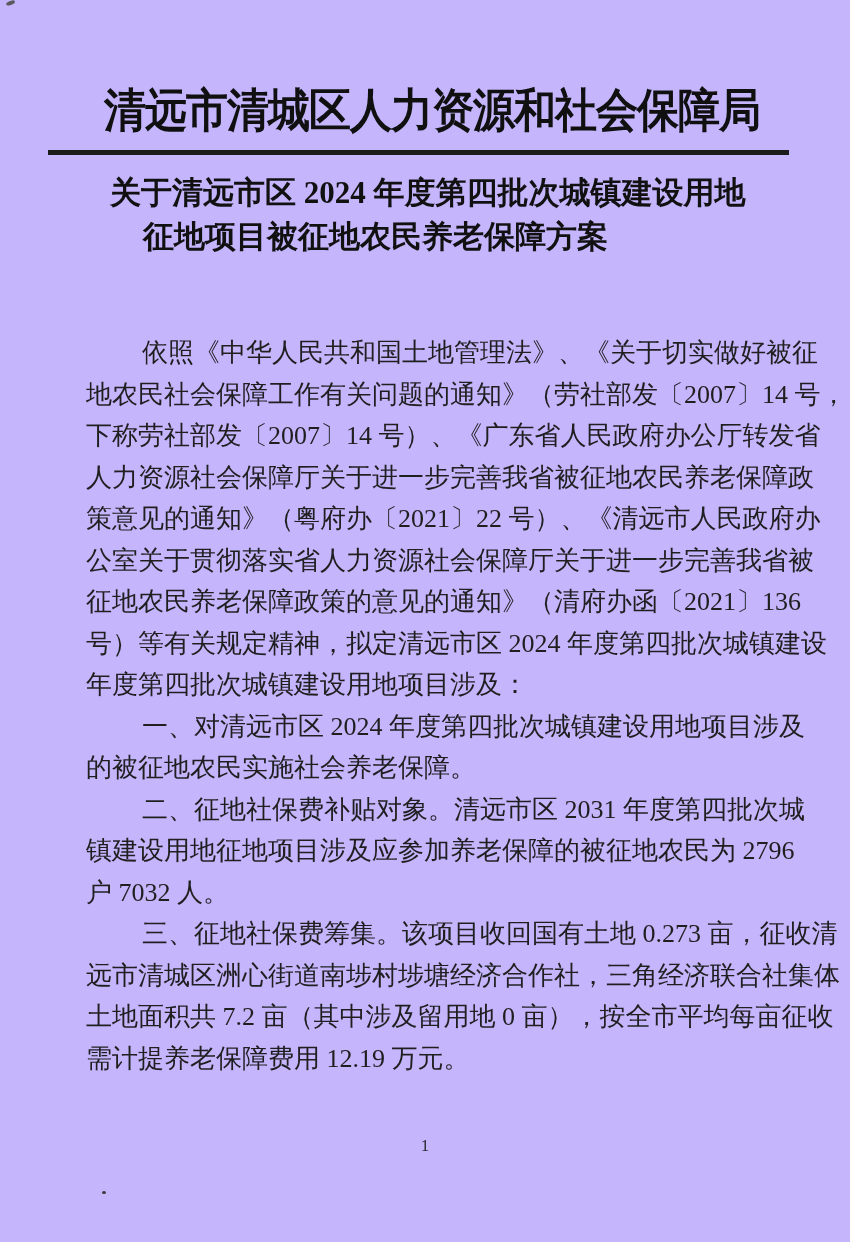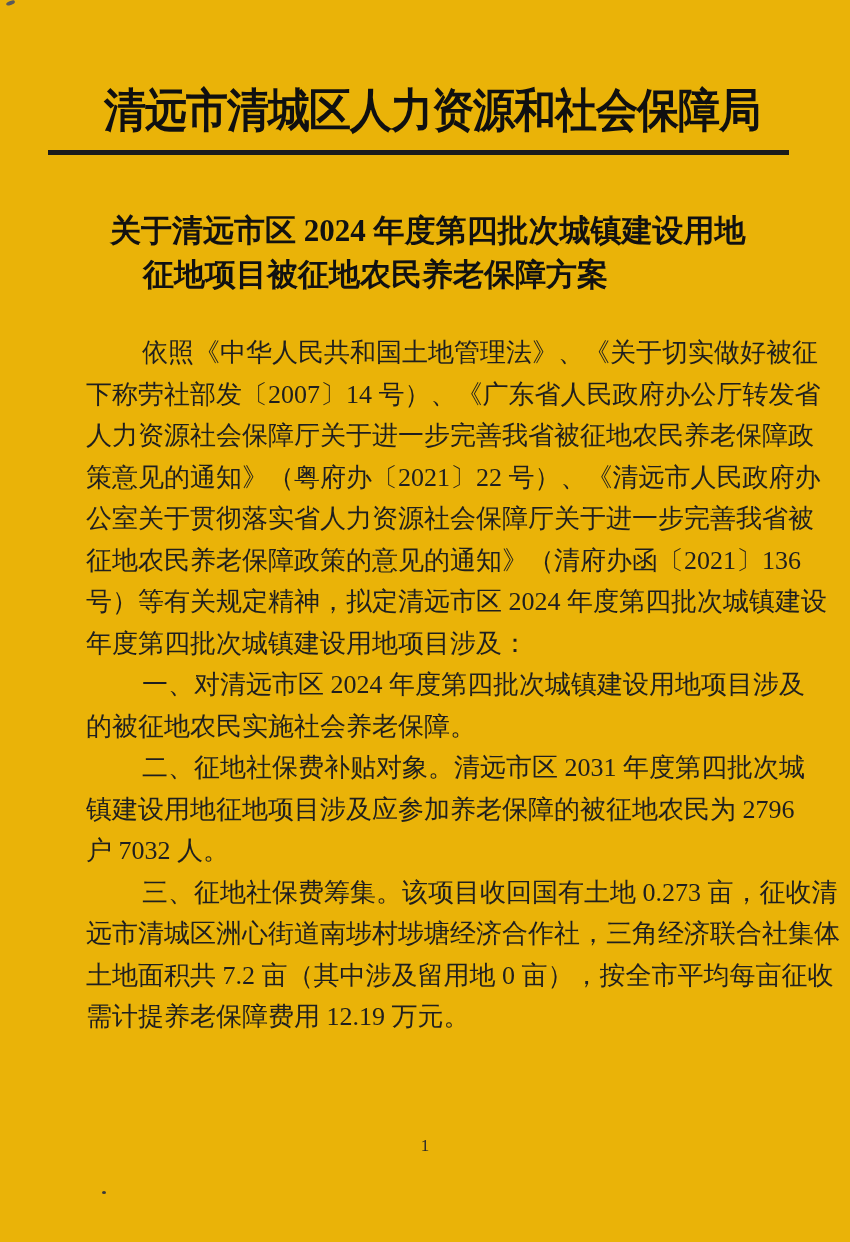--- a/index.html
+++ b/index.html
@@ -11,7 +11,7 @@
     position: relative;
     width: 850px;
     height: 1242px;
-    background: #eab308;
+    background: #c4b5fd;
     overflow: hidden;
     font-family: "Liberation Serif", serif;
     color: #1c1c1c;

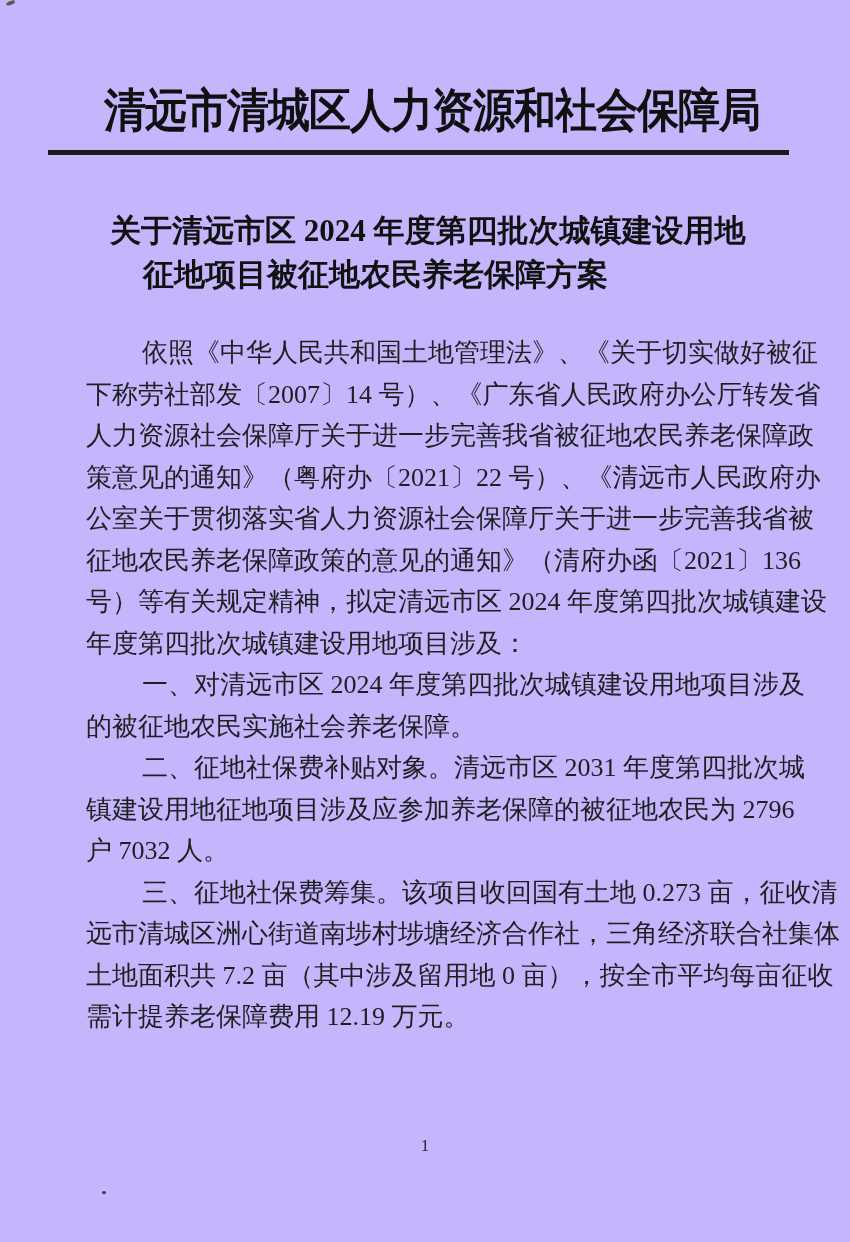--- a/index.html
+++ b/index.html
@@ -71,7 +71,6 @@
     line-height: 44px;
     color: #111111;
     white-space: nowrap;
-    margin-top: 38px;
   }
   .doc-title .title-line2 {
     padding-left: 33px;

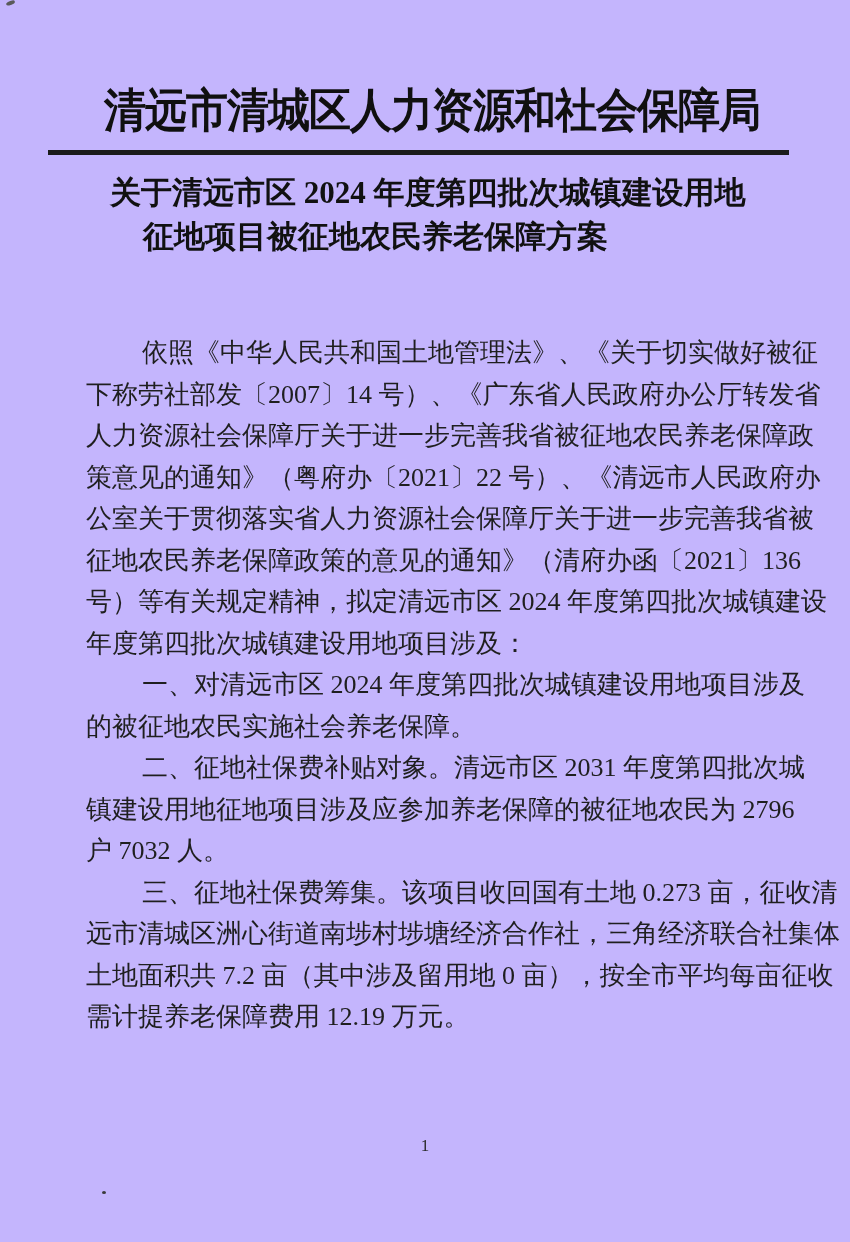--- a/index.html
+++ b/index.html
@@ -121,6 +121,7 @@
 
   <div class="body-text">
       <div class="body-line indent">依照《中华人民共和国土地管理法》、《关于切实做好被征</div>
+      <div class="body-line">地农民社会保障工作有关问题的通知》（劳社部发〔2007〕14 号，</div>
       <div class="body-line">下称劳社部发〔2007〕14 号）、《广东省人民政府办公厅转发省</div>
       <div class="body-line">人力资源社会保障厅关于进一步完善我省被征地农民养老保障政</div>
       <div class="body-line">策意见的通知》（粤府办〔2021〕22 号）、《清远市人民政府办</div>

